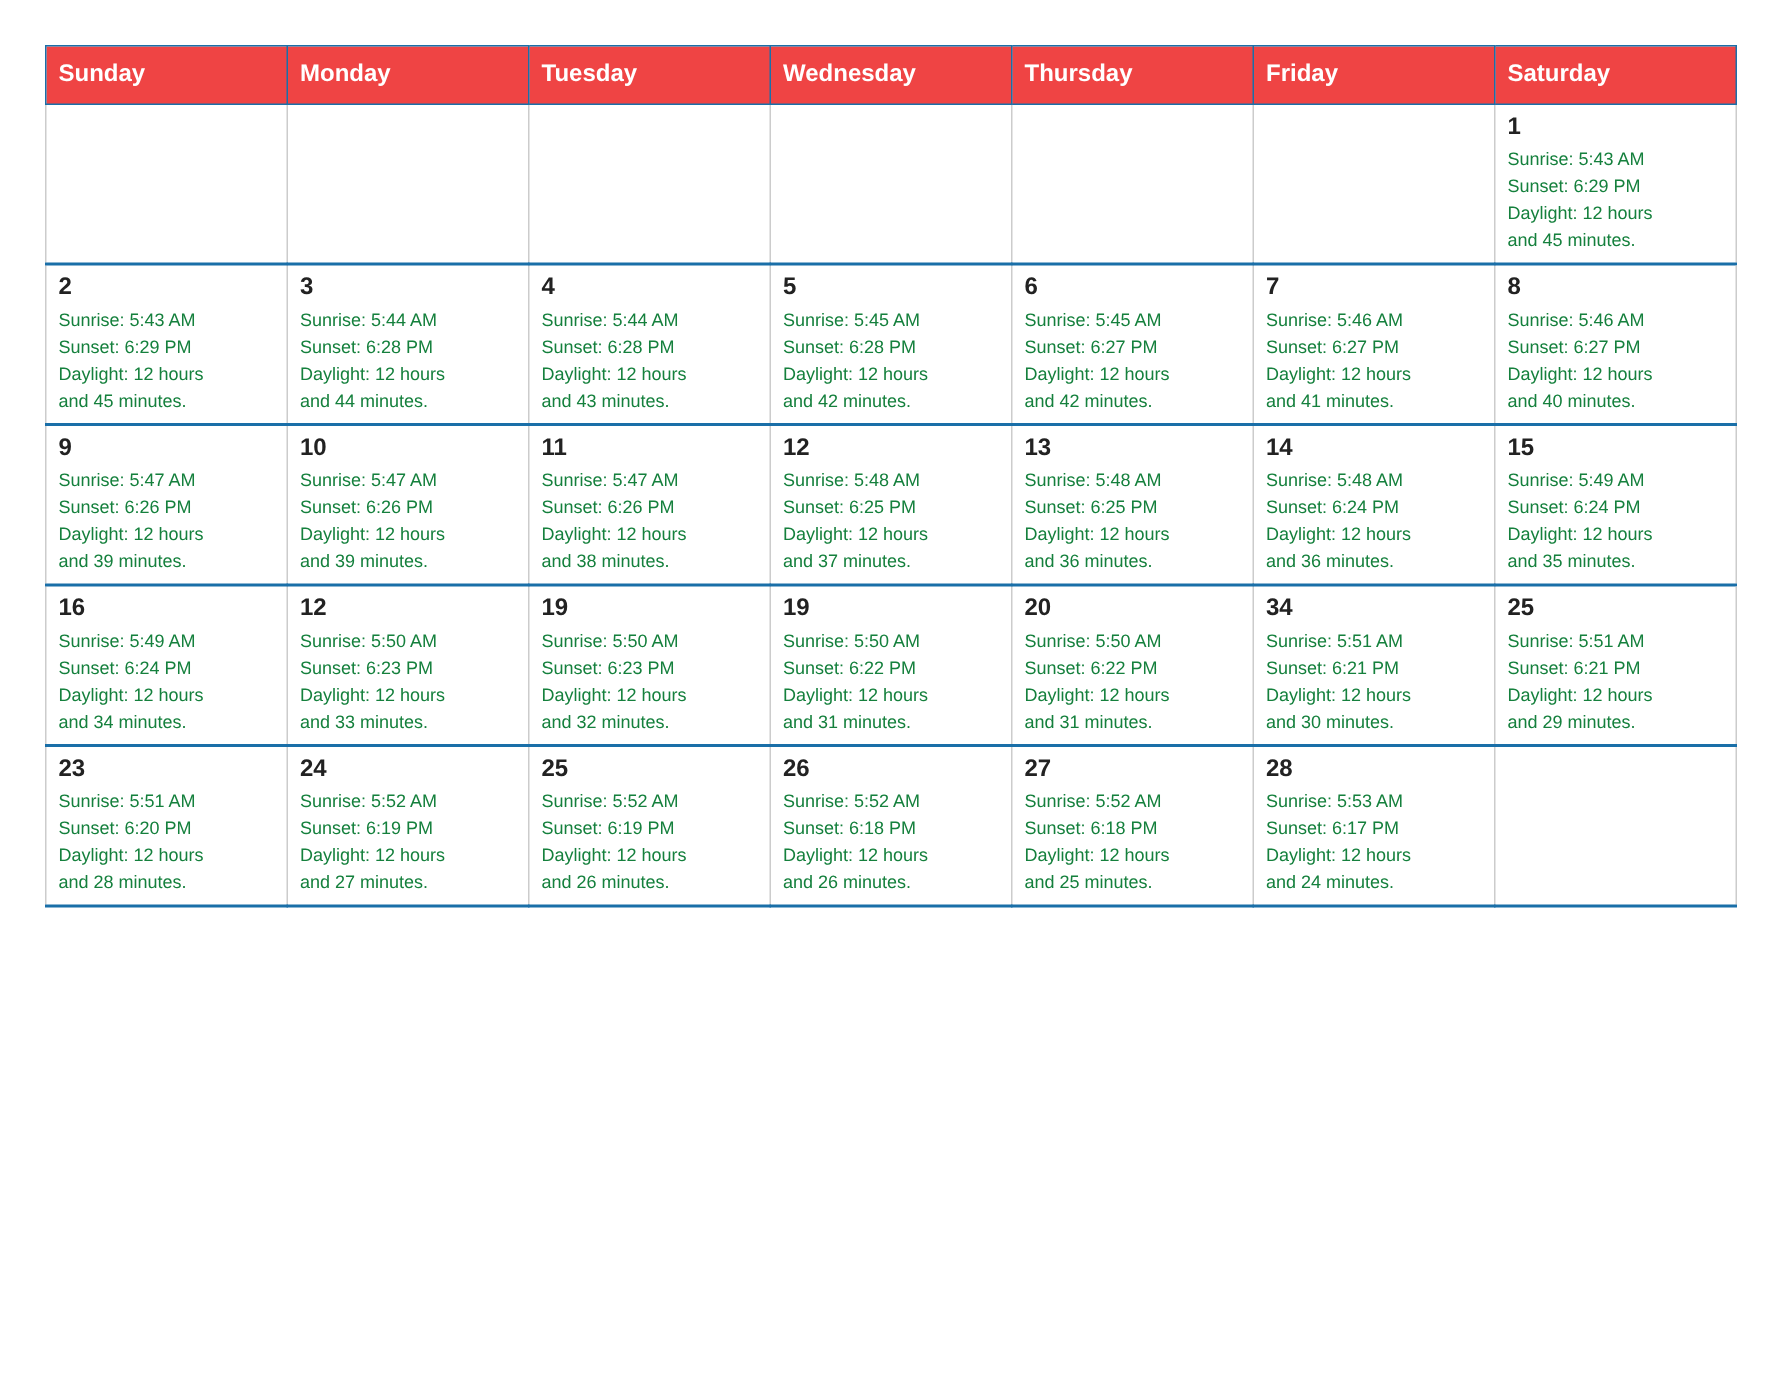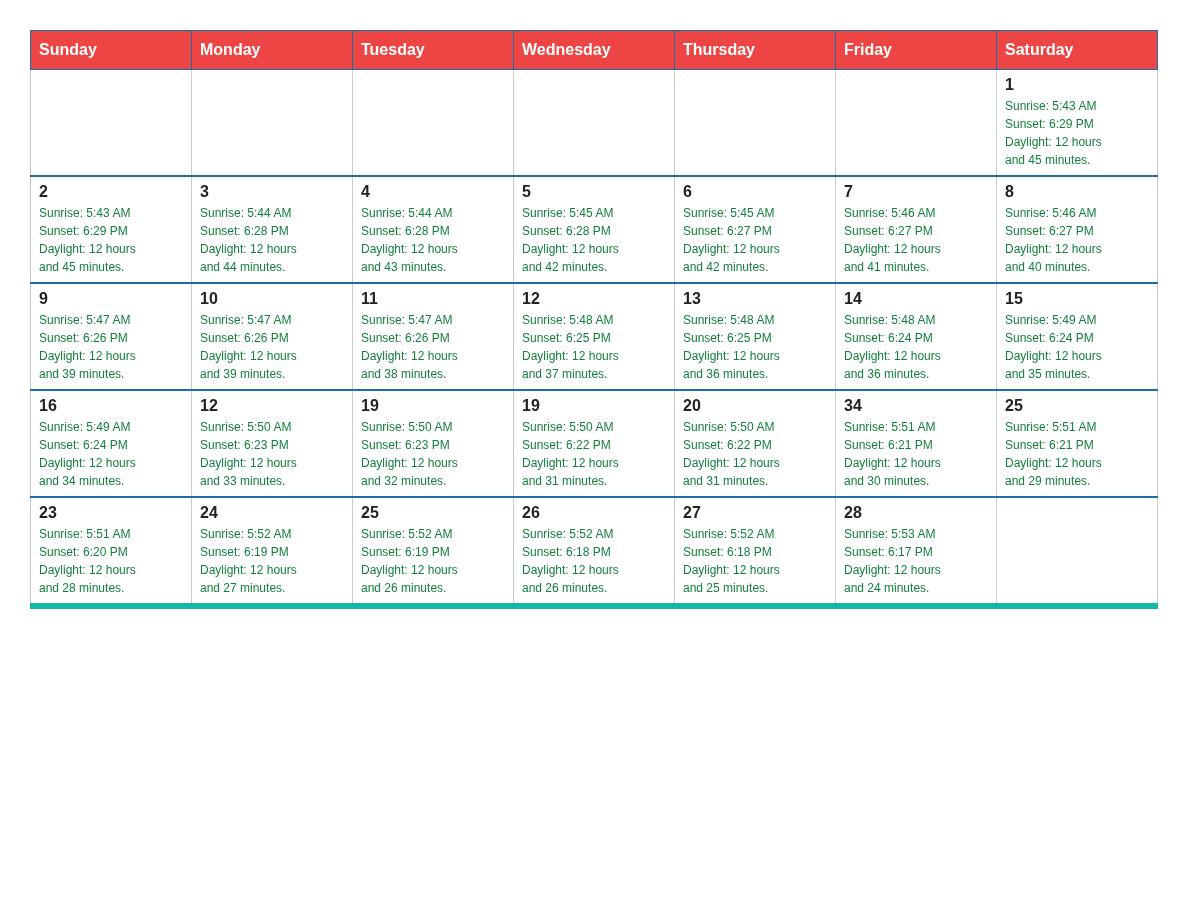--- a/index.html
+++ b/index.html
@@ -98,7 +98,7 @@
       line-height: 1.5;
     }
     td.empty { background: #fff; }
-    tr:last-child td { border-bottom: 6px solid #14b8a6; }
+    tr:last-child td { border-bottom: 1px solid #14b8a6; }
   </style>
 </head>
 <body>

